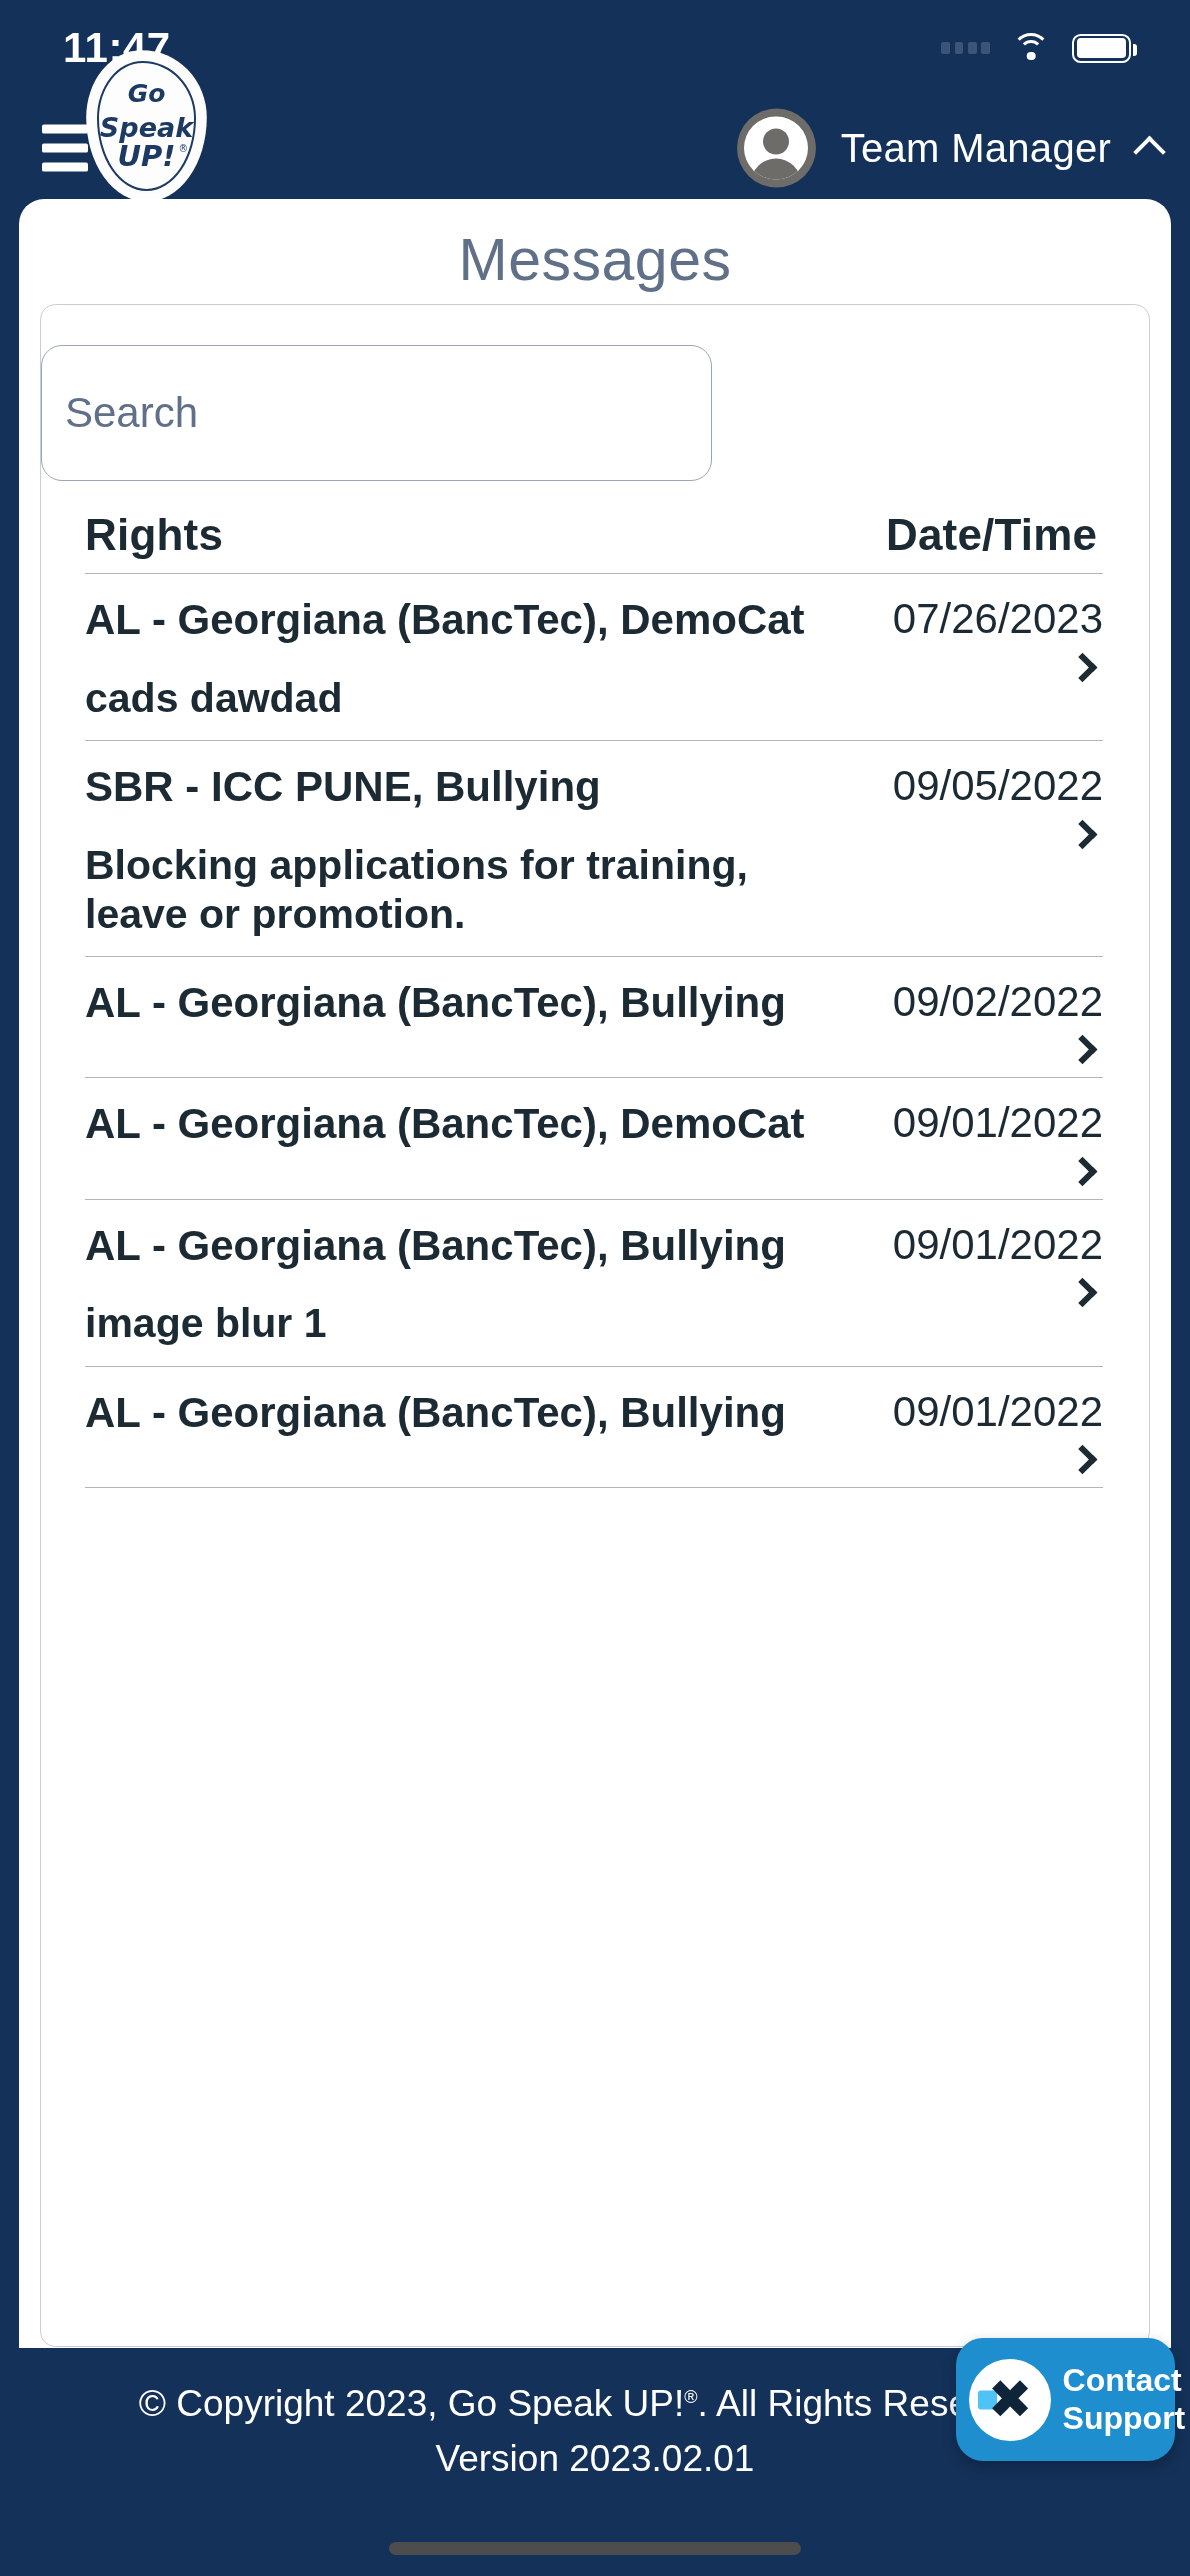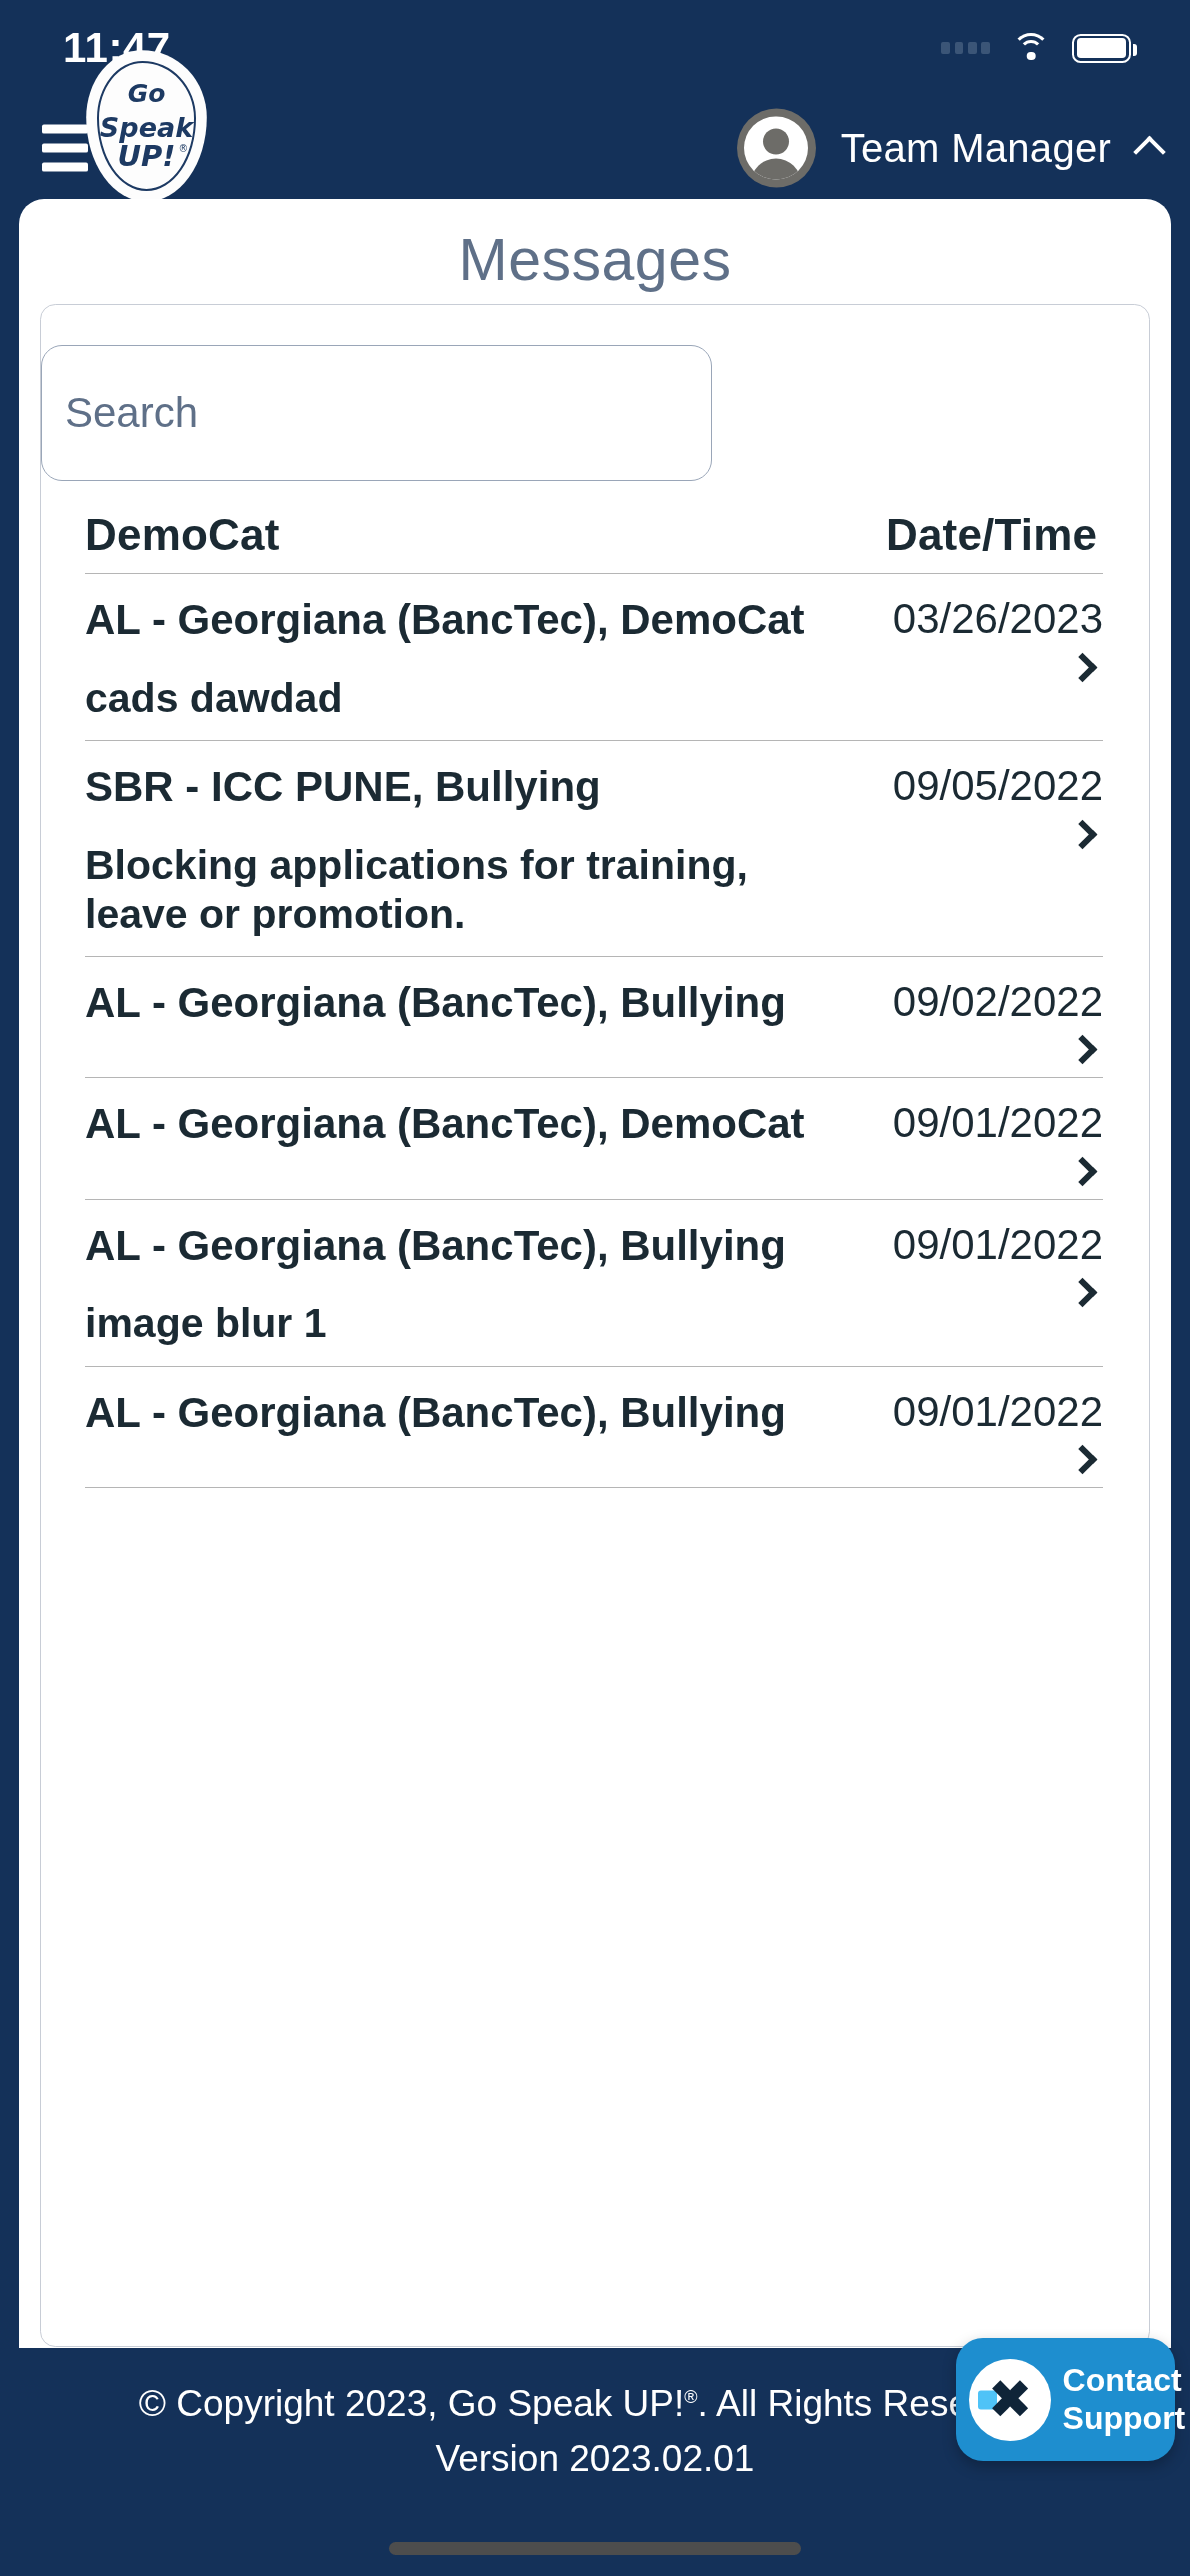--- a/index.html
+++ b/index.html
@@ -313,7 +313,7 @@
 
       <div class="tbl">
         <div class="thead">
-          <div class="th">DemoCat</div>
+          <div class="th">Rights</div>
           <div class="th right">Date/Time</div>
         </div>
 

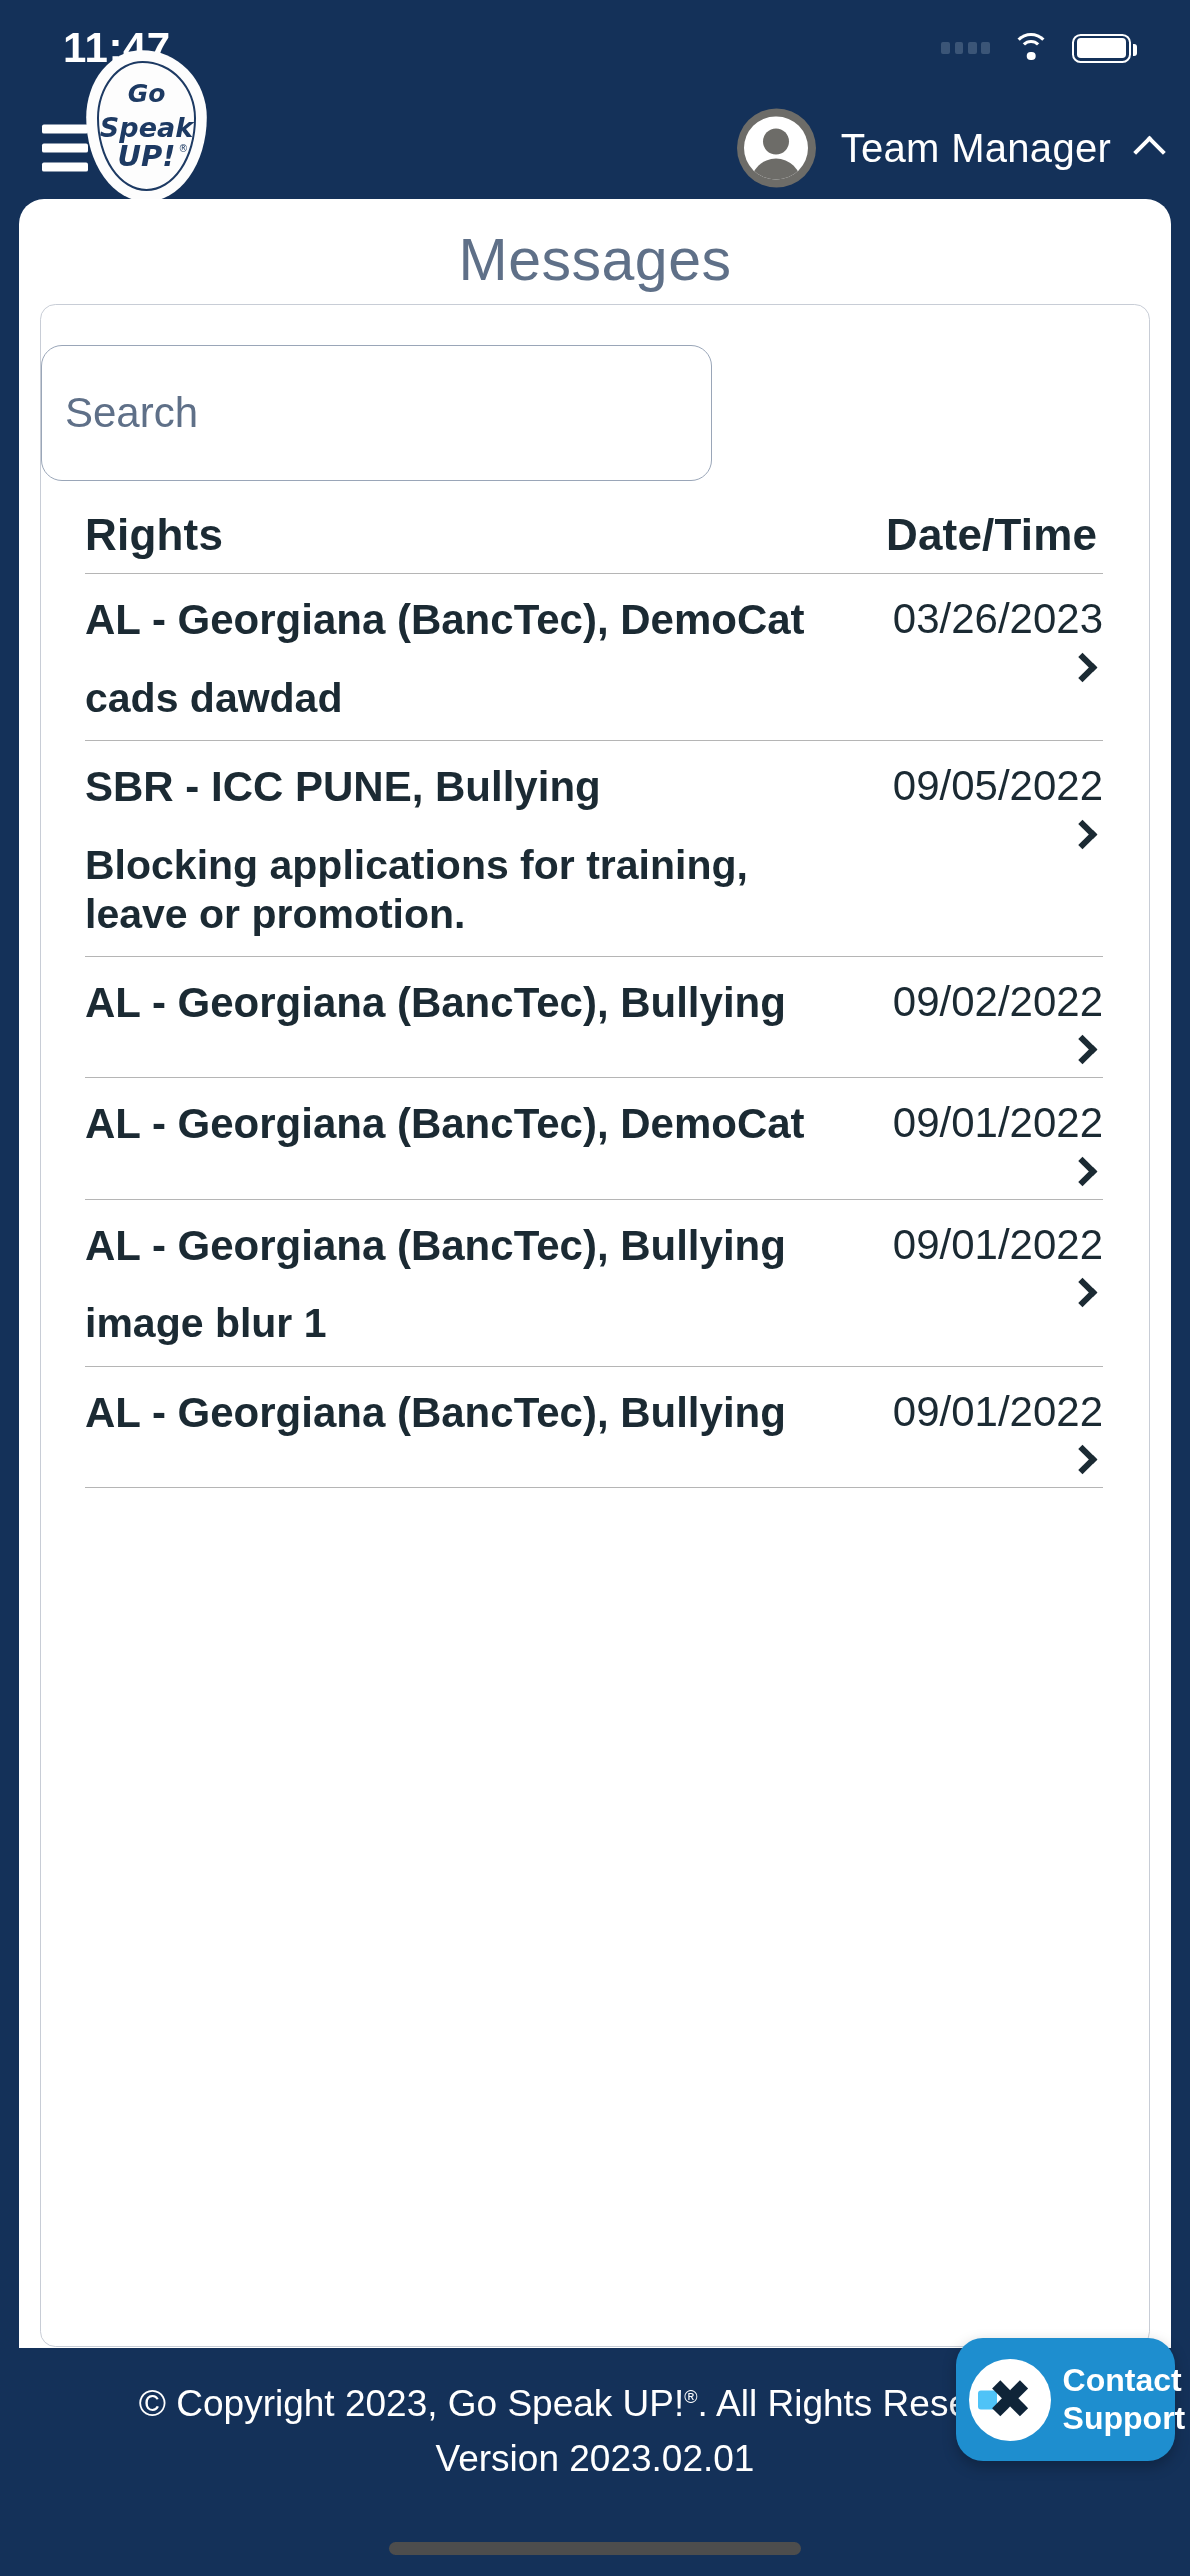--- a/index.html
+++ b/index.html
@@ -323,7 +323,7 @@
             <div class="row-preview">cads dawdad</div>
           </div>
           <div class="row-right">
-            <div class="row-date">03/26/2023</div>
+            <div class="row-date">07/26/2023</div>
             <div class="chev-right"></div>
           </div>
         </div>

